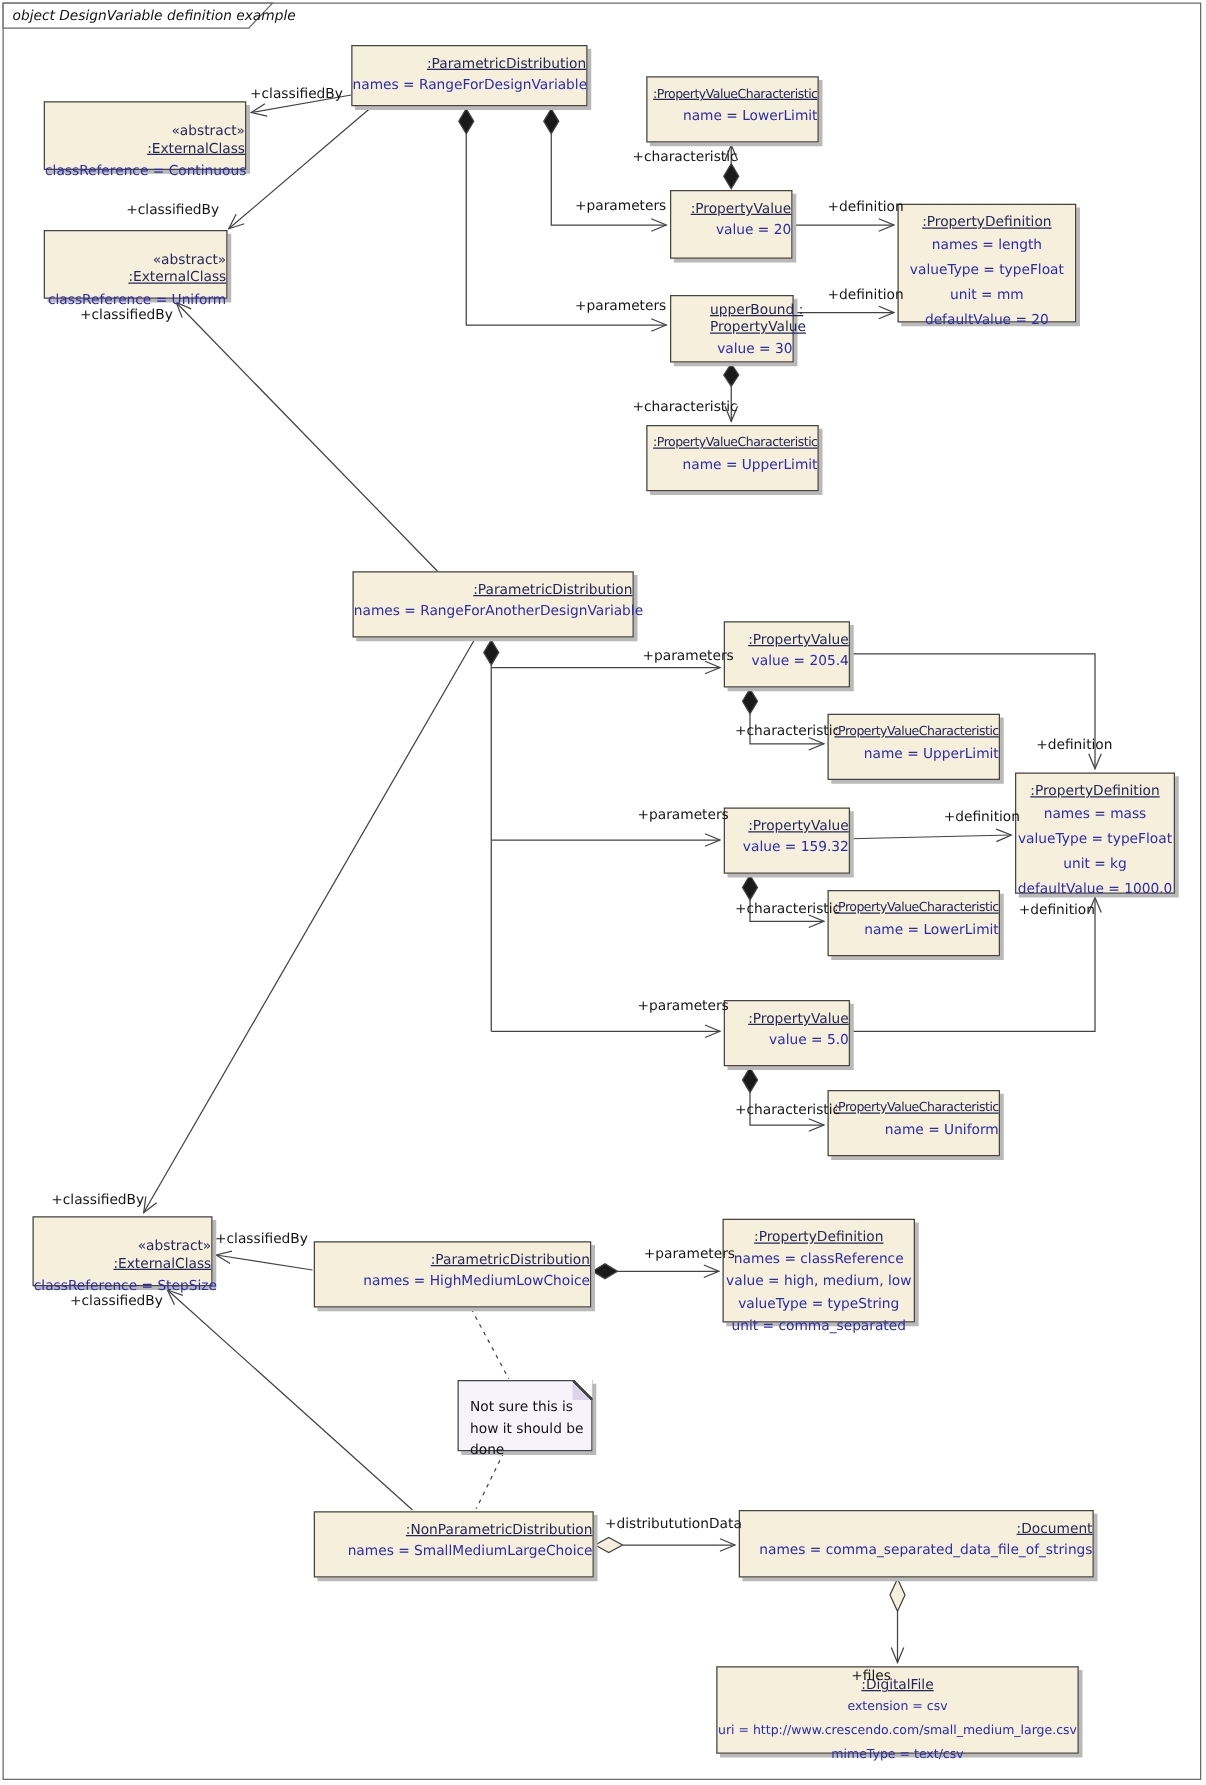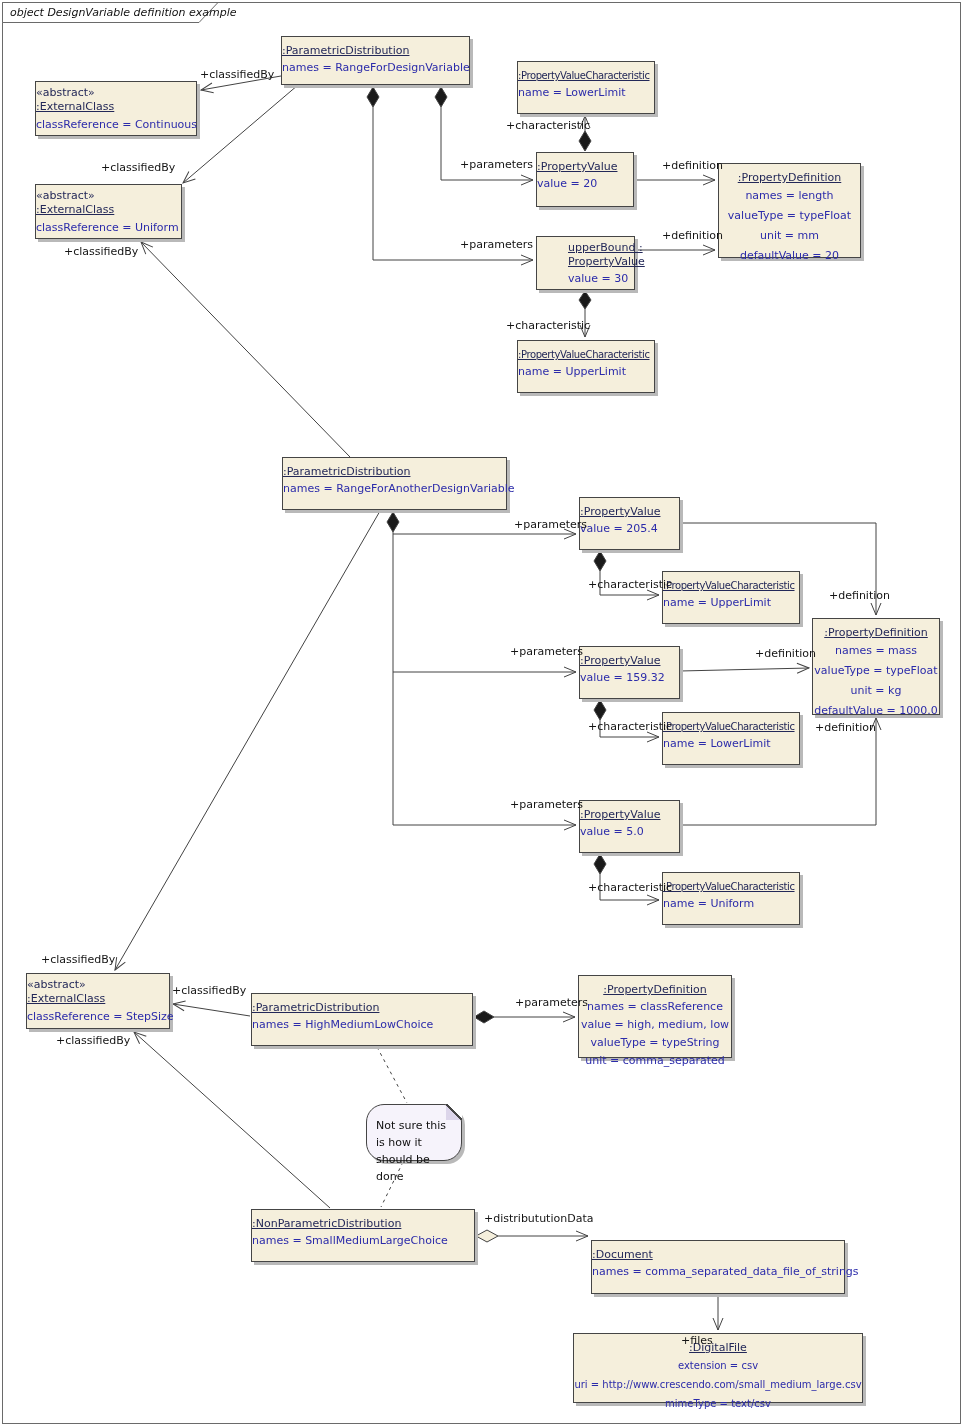--- a/index.html
+++ b/index.html
@@ -10,7 +10,7 @@
   .tab-label{position:absolute;left:10px;top:6px;font-size:11px;color:#111;white-space:nowrap;font-style:italic;}
   svg.layer{position:absolute;left:0;top:0;width:965px;height:1428px;}
   .node{position:absolute;background:#F5EFDC;border:1px solid #454545;
-        box-shadow:3px 3px 0 #b9b9b9;box-sizing:border-box;text-align:left;padding-top:6px;}
+        box-shadow:3px 3px 0 #b9b9b9;box-sizing:border-box;text-align:right;padding-top:6px;}
   .node .stereo{color:#232858;font-size:11px;line-height:13px;white-space:nowrap;}
   .node .title{color:#232858;font-size:11px;line-height:15px;text-decoration:underline;white-space:nowrap;}
   .node .attr{color:#2B2BAA;font-size:11px;line-height:16px;margin-top:2px;white-space:nowrap;}

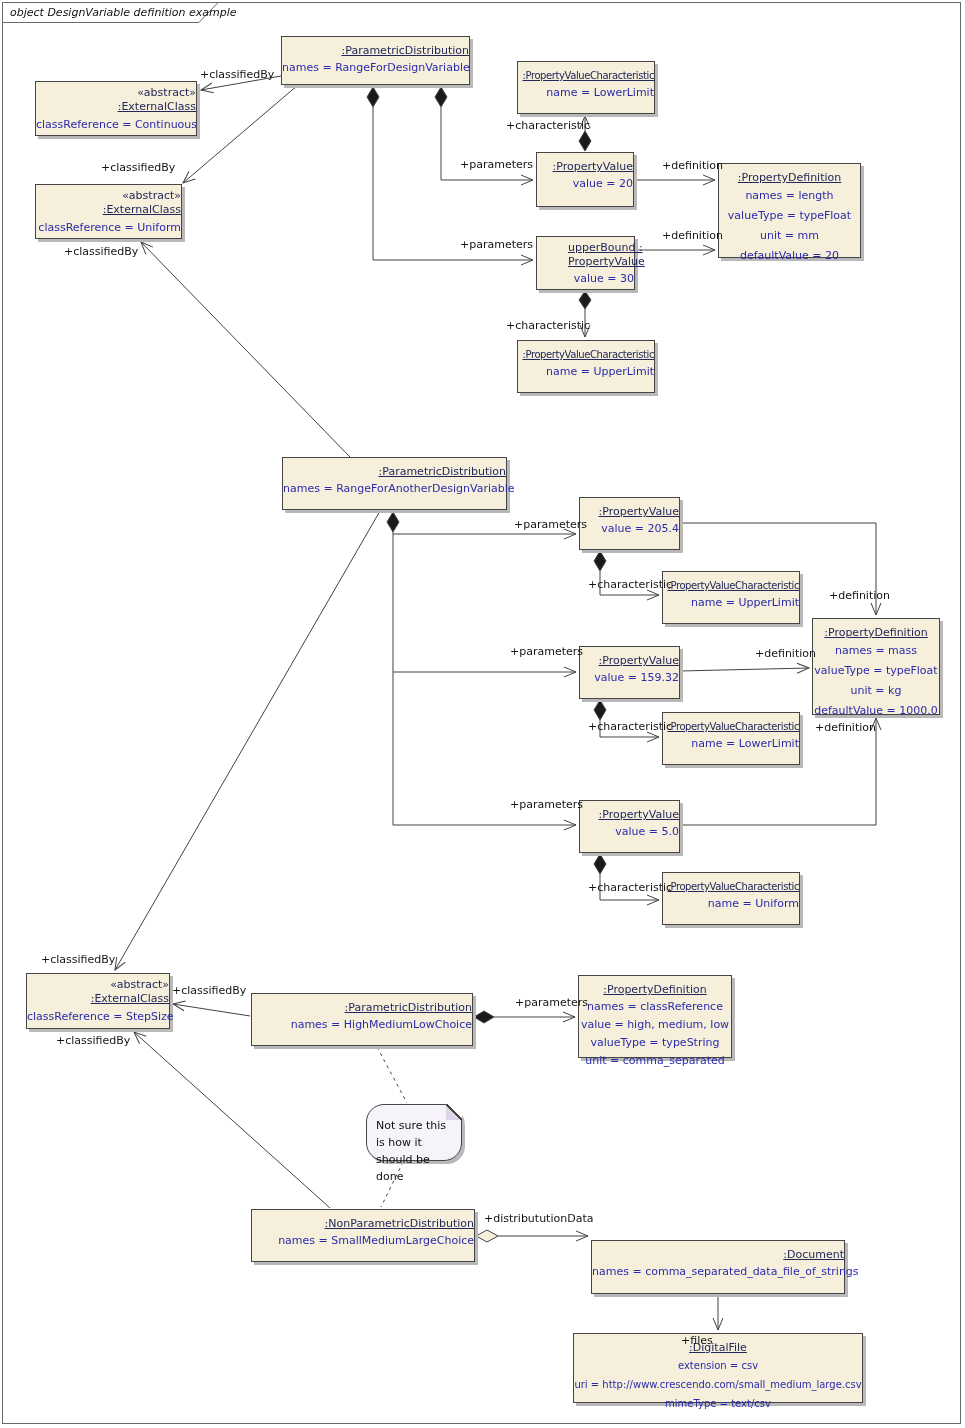--- a/index.html
+++ b/index.html
@@ -20,7 +20,7 @@
   .node.lh18 .attr{line-height:18px;}
   .node.lh17 .attr{line-height:17px;}
   .node.smalltxt .attr{font-size:10px;}
-  .node.stereo-box{padding-top:4px;}
+  .node.stereo-box{padding-top:16px;}
   .node.stereo-box .attr{margin-top:3px;}
   .node.two-title{padding-top:4px;padding-left:31px;}
   .node.two-title .title{line-height:14px;}

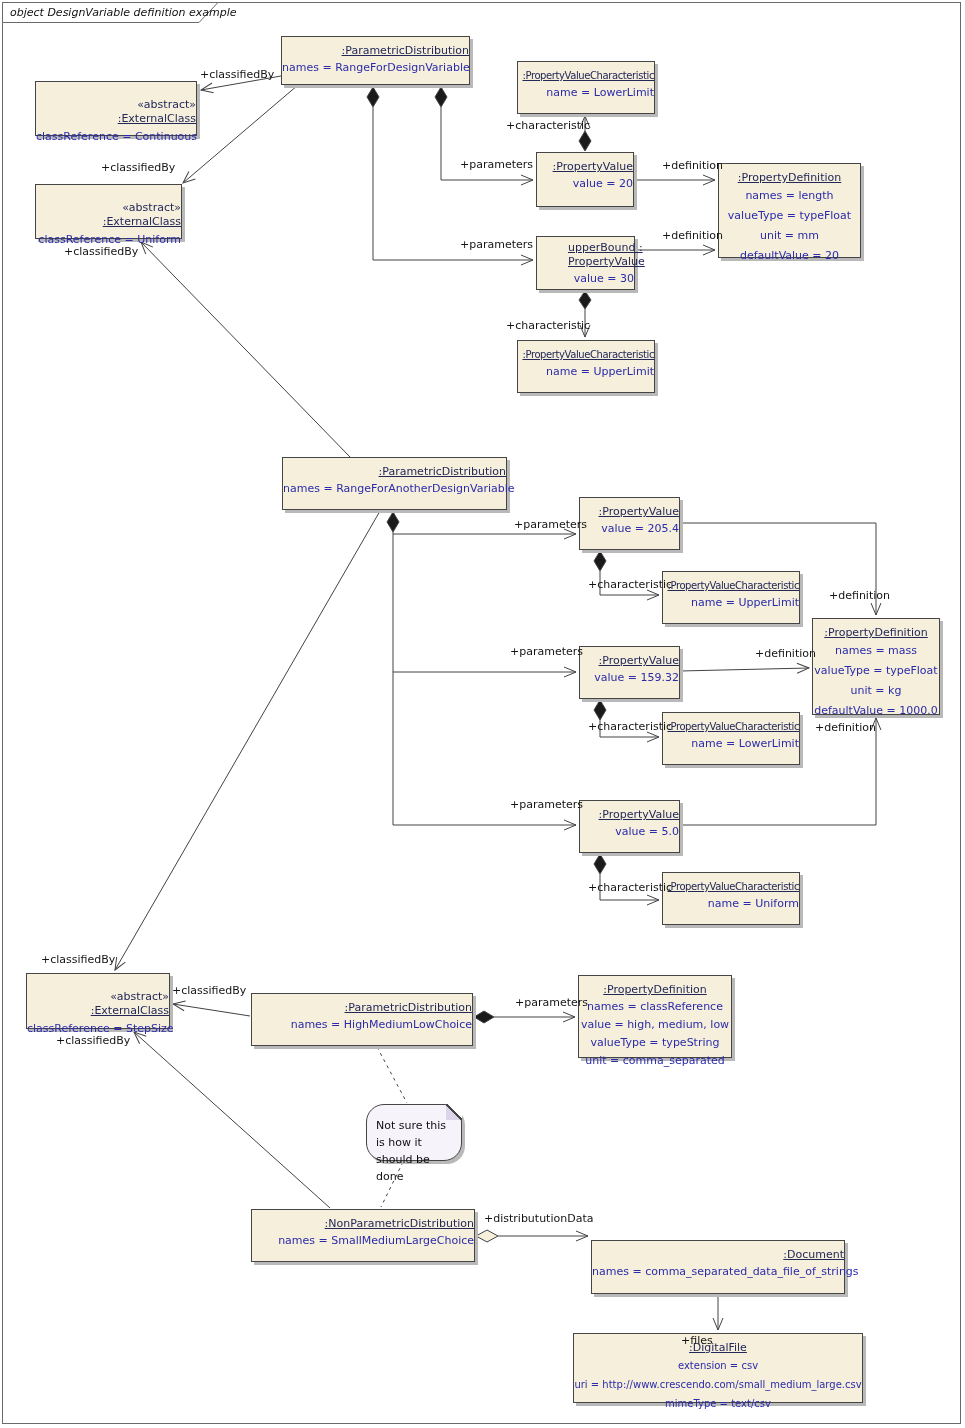--- a/index.html
+++ b/index.html
@@ -259,7 +259,7 @@
   <div class="attr">unit = comma_separated</div>
 </div>
 
-<div class="note" style="left:366px;top:1104px;width:96px;height:57px;border-radius:18px;">
+<div class="note" style="left:366px;top:1104px;width:108px;height:57px;">
   <div class="fold"></div>
   <span>Not sure this is how it should be done</span>
 </div>

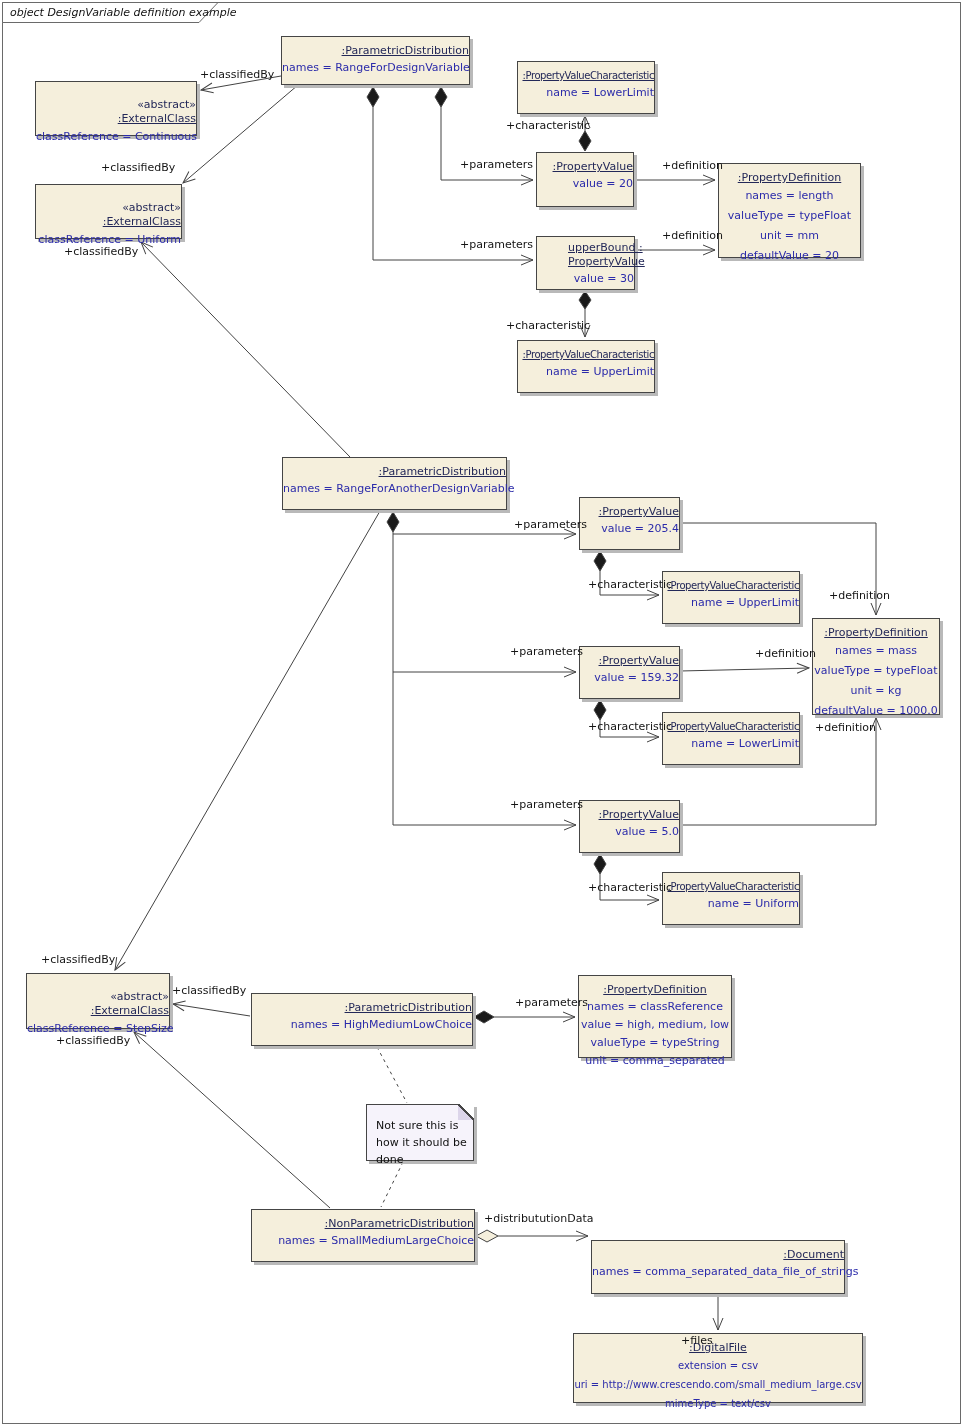--- a/index.html
+++ b/index.html
@@ -269,7 +269,7 @@
   <div class="attr">names = SmallMediumLargeChoice</div>
 </div>
 
-<div class="node" style="left:591px;top:1240px;width:254px;height:54px;">
+<div class="node" style="left:591px;top:1208px;width:284px;height:54px;">
   <div class="title">:Document</div>
   <div class="attr">names = comma_separated_data_file_of_strings</div>
 </div>

